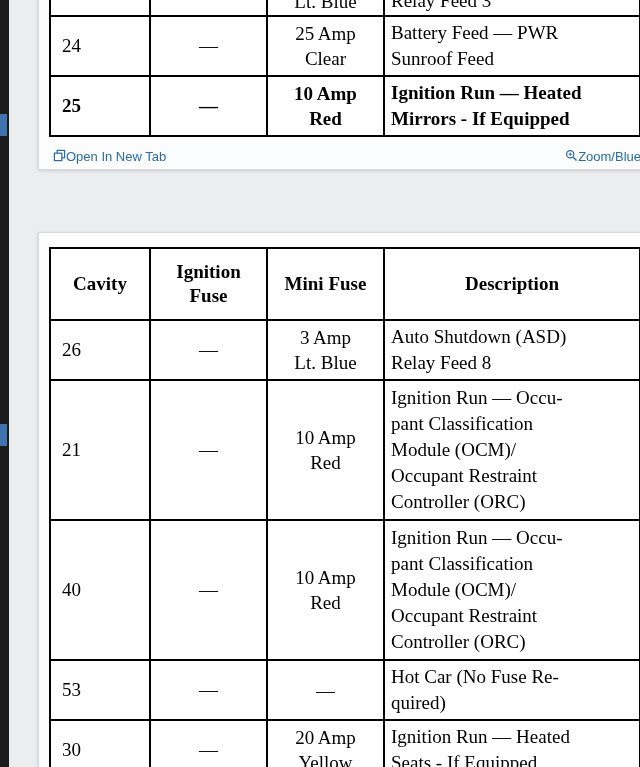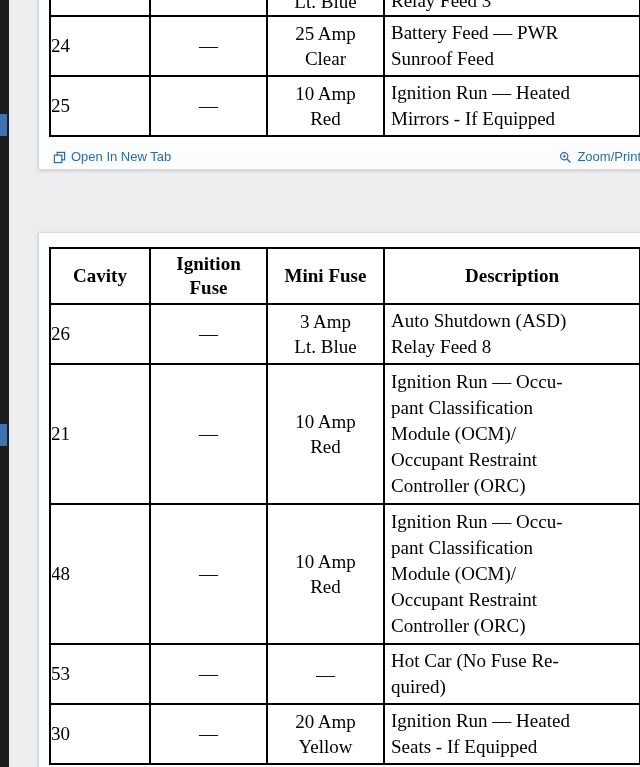--- a/index.html
+++ b/index.html
@@ -46,7 +46,7 @@
     font-weight:bold; text-align:center; vertical-align:middle;
     white-space:pre-line; line-height:24px;
   }
-  td.cavity { text-align:left; vertical-align:middle;border-radius:14px; }
+  td.cavity { text-align:left; padding-left:11px; vertical-align:middle;border-radius:14px; }
   td.cart   { text-align:center; vertical-align:middle; }
   td.mini   { text-align:center; vertical-align:middle; white-space:pre-line; line-height:25px; }
   td.desc   { text-align:left; padding:3px 4px 3px 6px; vertical-align:middle; white-space:pre-line; line-height:26px; }

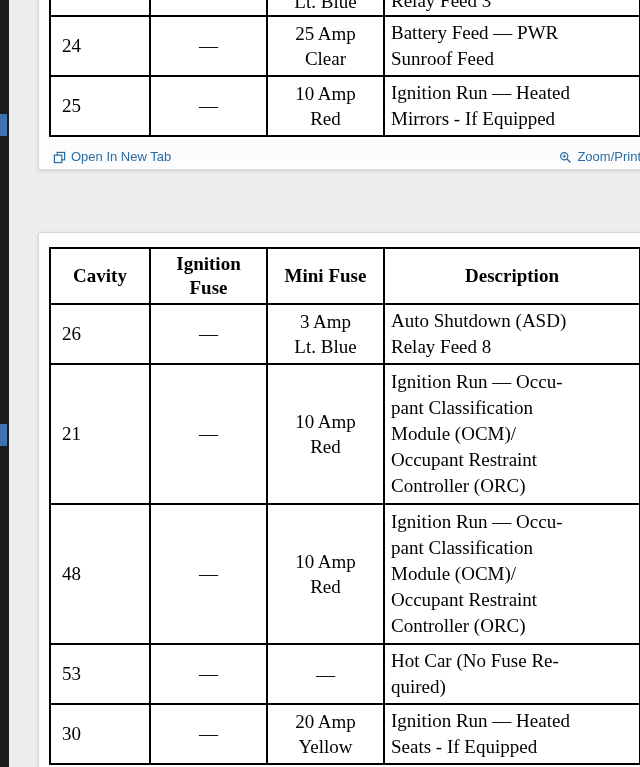--- a/index.html
+++ b/index.html
@@ -54,7 +54,7 @@
   tr.partial td { vertical-align:bottom; padding-bottom:1px; }
   tr.hp   { height:52px; }
   tr.h24  { height:58px; }
-  tr.h25  { height:56px; }
+  tr.h25  { height:56px;font-weight:bold; }
   tr.hhead{ height:56px; }
   tr.h26  { height:44px; }
   tr.h27  { height:140px; }

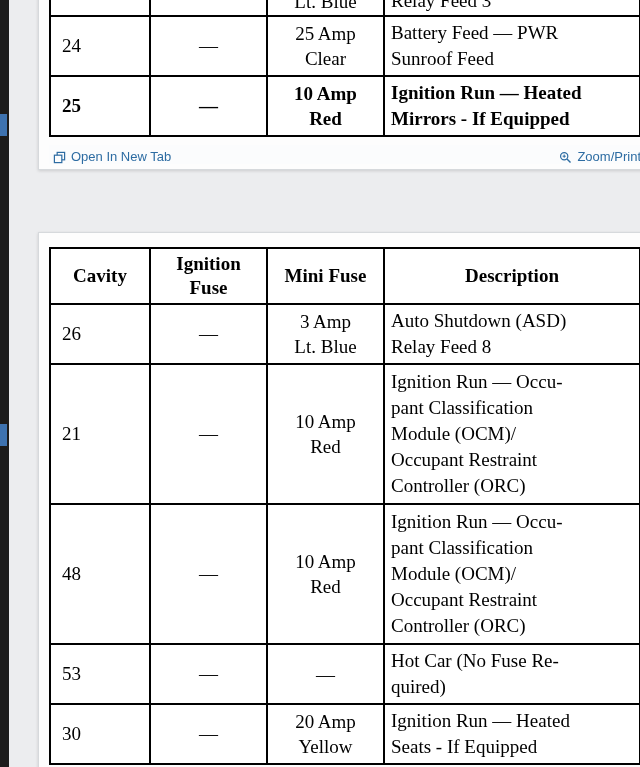--- a/index.html
+++ b/index.html
@@ -71,7 +71,7 @@
   }
   .link {
     color:#2d6ca2;
-    display:inline-flex; align-items:flex-end; gap:5px;
+    display:inline-flex; align-items:flex-start; 
     cursor:pointer; text-decoration:none; white-space:nowrap;
   }
   .icon svg { display:block; }

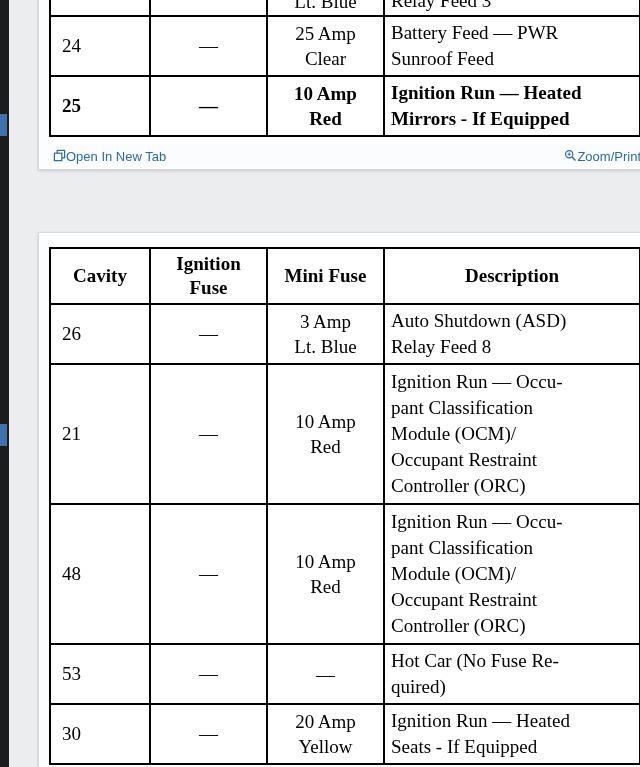--- a/index.html
+++ b/index.html
@@ -136,7 +136,7 @@
           <line x1="3.9" y1="5.6" x2="7.3" y2="5.6" stroke="#2d6ca2" stroke-width="1.1"></line>
         </svg>
       </span>
-      <span>Zoom/Print</span>
+      <span>Zoom/Blue</span>
     </a>
   </div>
 </div>

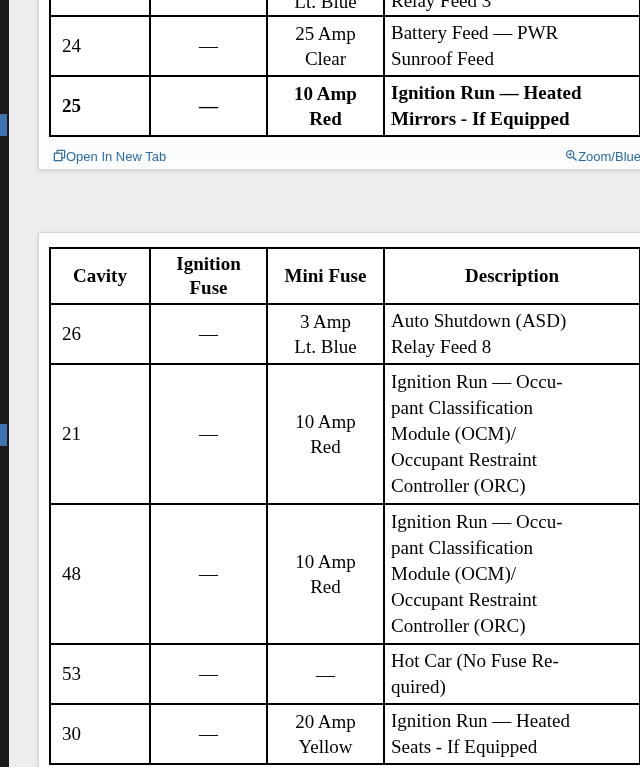--- a/index.html
+++ b/index.html
@@ -55,7 +55,7 @@
   tr.hp   { height:52px; }
   tr.h24  { height:58px; }
   tr.h25  { height:56px;font-weight:bold; }
-  tr.hhead{ height:56px; }
+  tr.hhead{ height:72px; }
   tr.h26  { height:44px; }
   tr.h27  { height:140px; }
   tr.h28  { height:140px; }

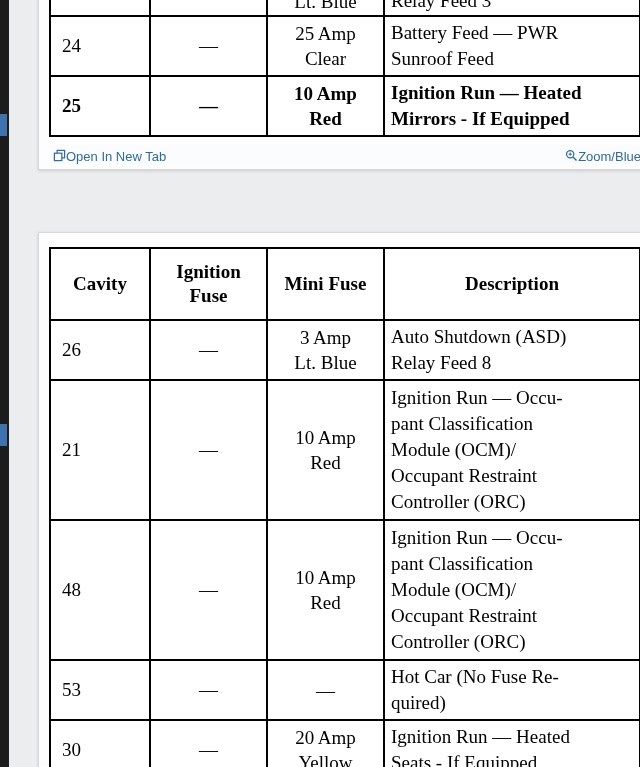--- a/index.html
+++ b/index.html
@@ -177,7 +177,7 @@
 Controller (ORC)</td>
     </tr>
     <tr class="h28">
-      <td class="cavity">48</td>
+      <td class="cavity">40</td>
       <td class="cart">—</td>
       <td class="mini">10 Amp
 Red</td>

